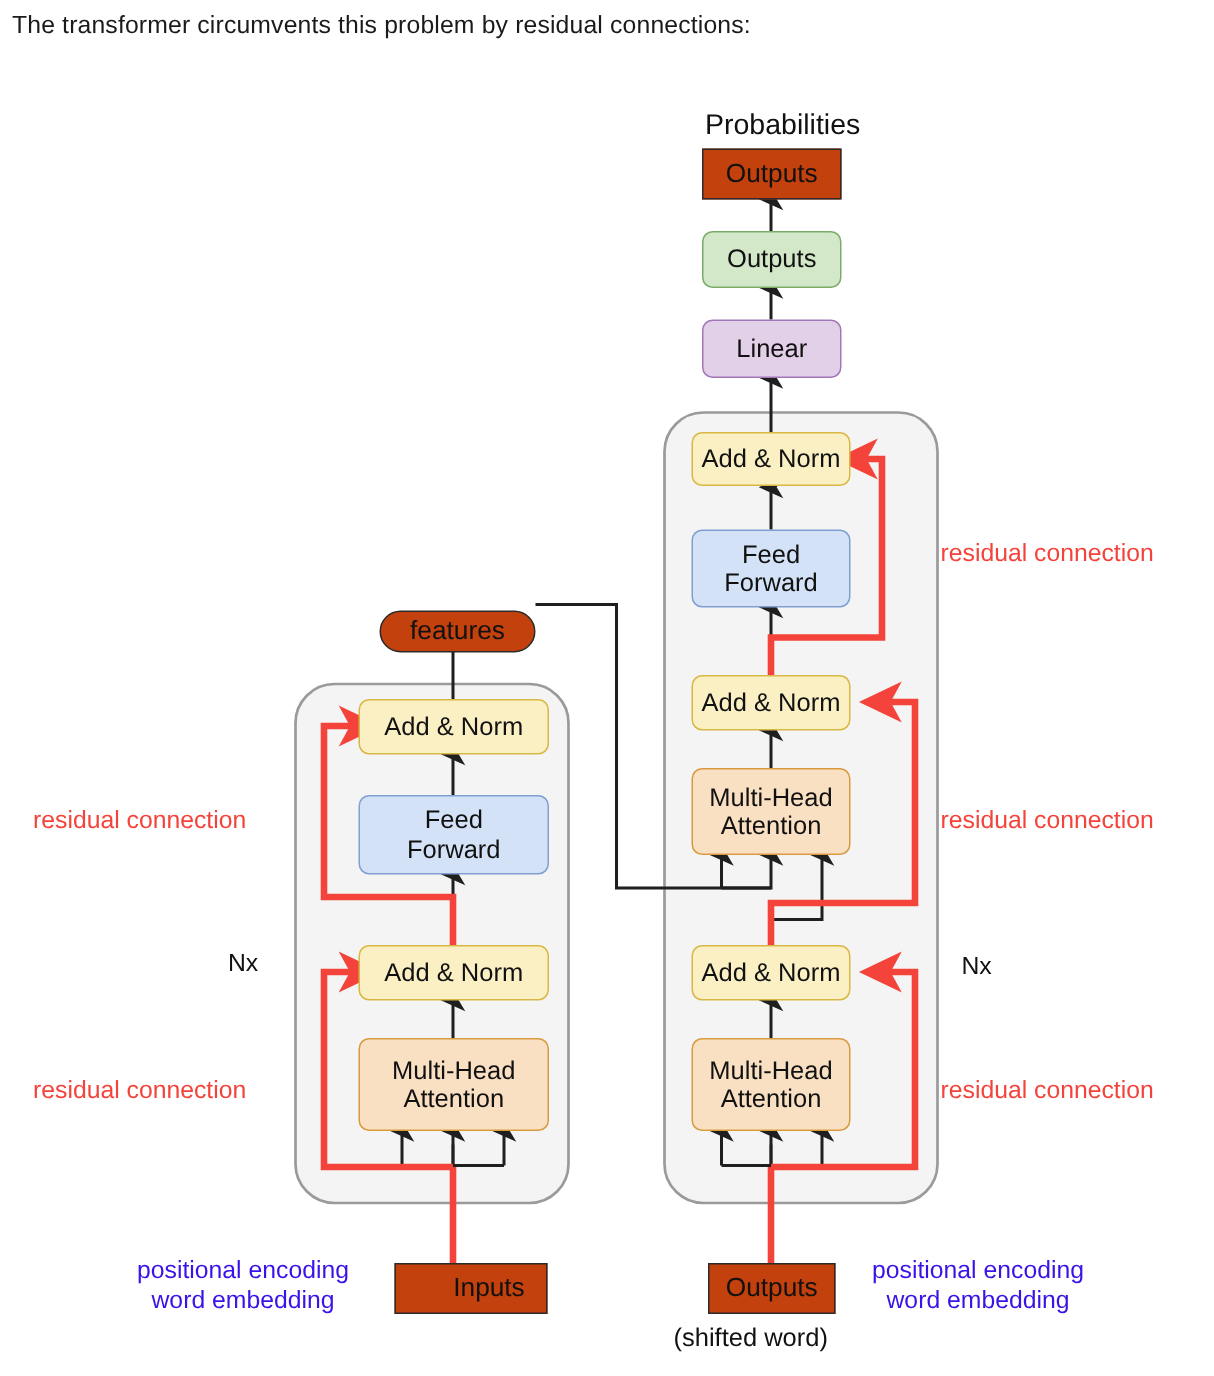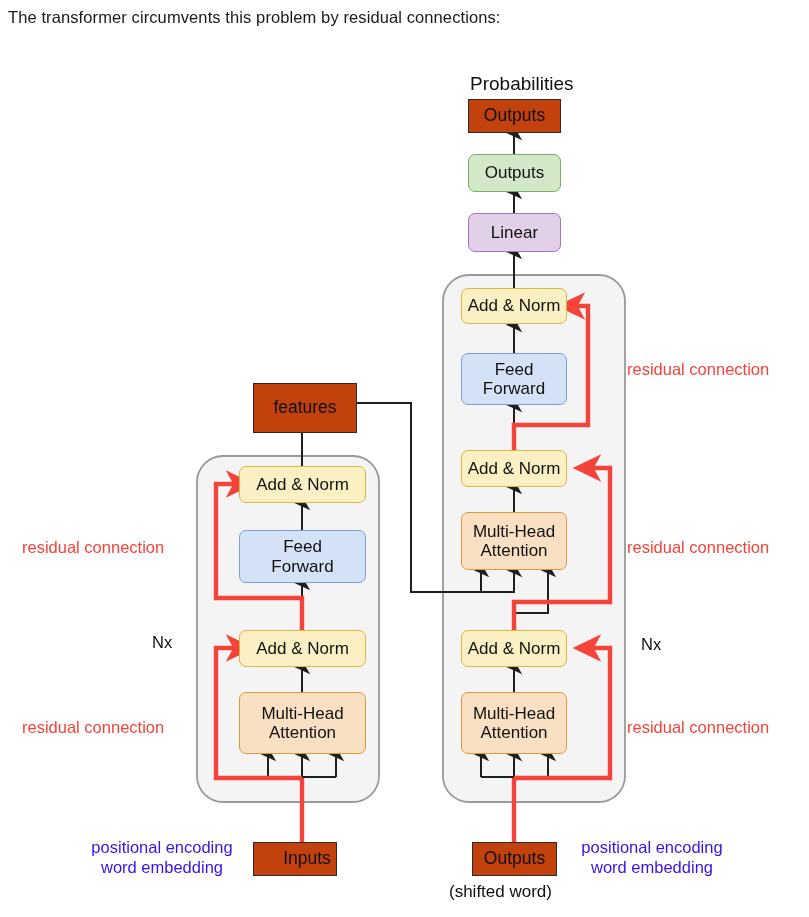--- a/index.html
+++ b/index.html
@@ -169,7 +169,7 @@
   <span>Attention</span>
 </div>
 
-<div class="node sharp" style="left:253px; top:383px; width:104px; height:50px;">
+<div class="node sharp" style="left:253px; top:407px; width:104px; height:28px;border-radius:15px;">
   <span>features</span>
 </div>
 

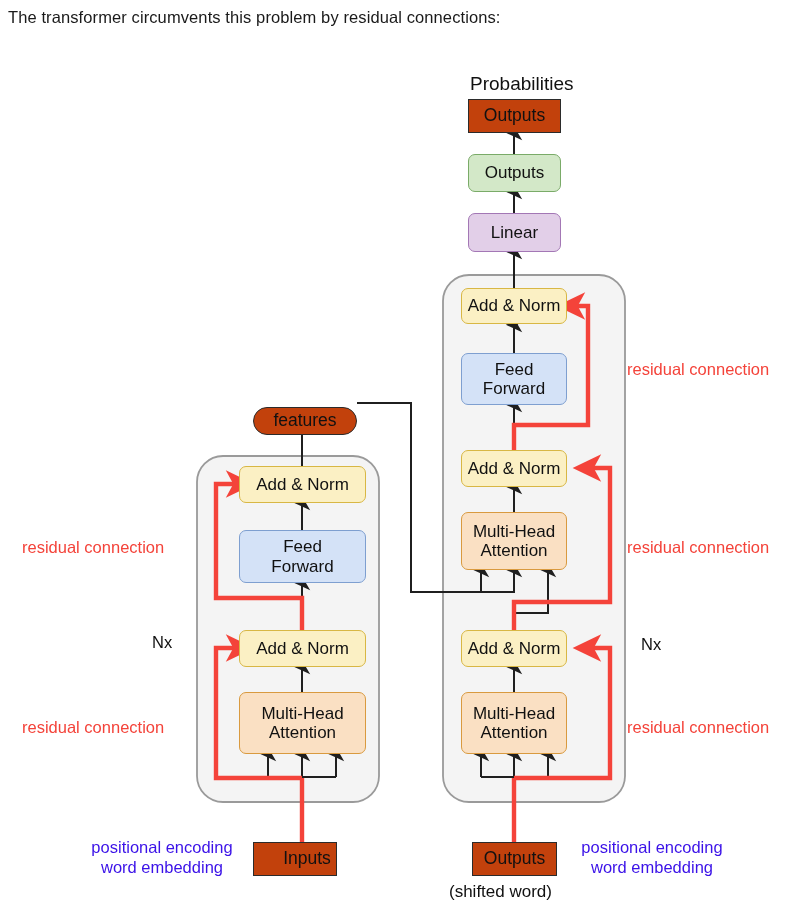--- a/index.html
+++ b/index.html
@@ -173,7 +173,7 @@
   <span>features</span>
 </div>
 
-<div class="node sharp" style="left:253px; top:842px; width:84px; height:34px;padding-left:24px;">
+<div class="node sharp" style="left:263px; top:842px; width:102px; height:34px;padding-left:24px;">
   <span>Inputs</span>
 </div>
 

